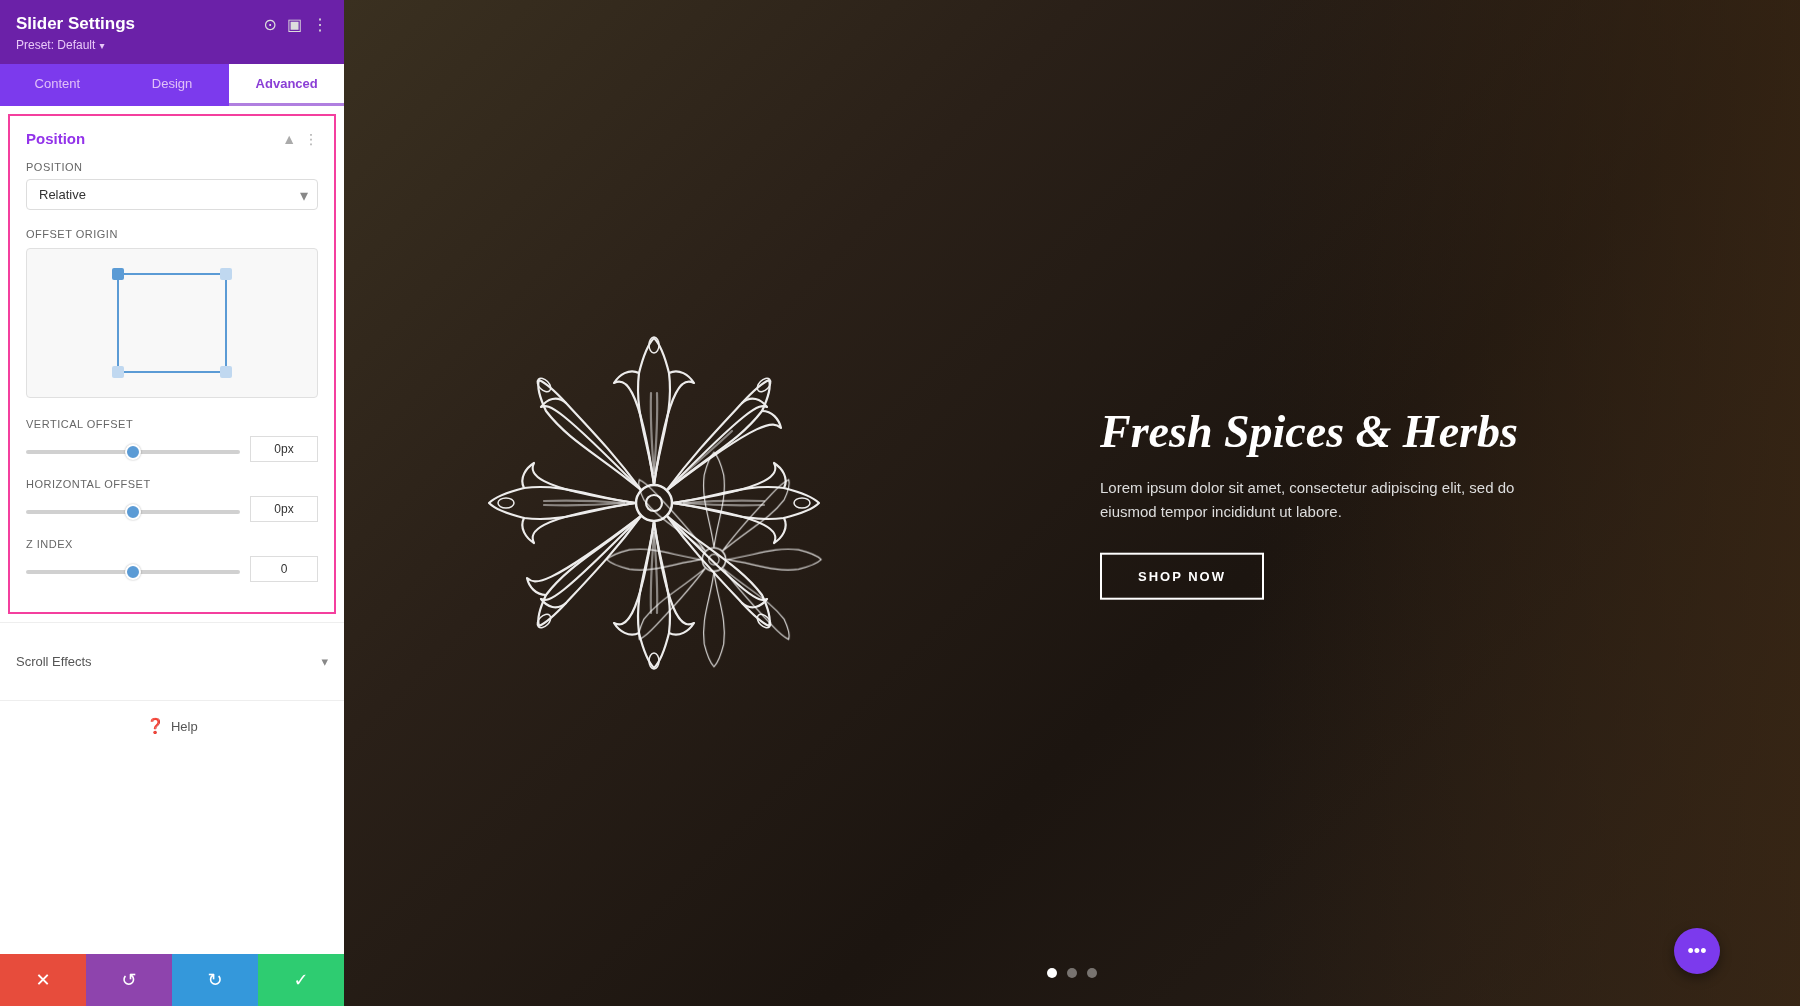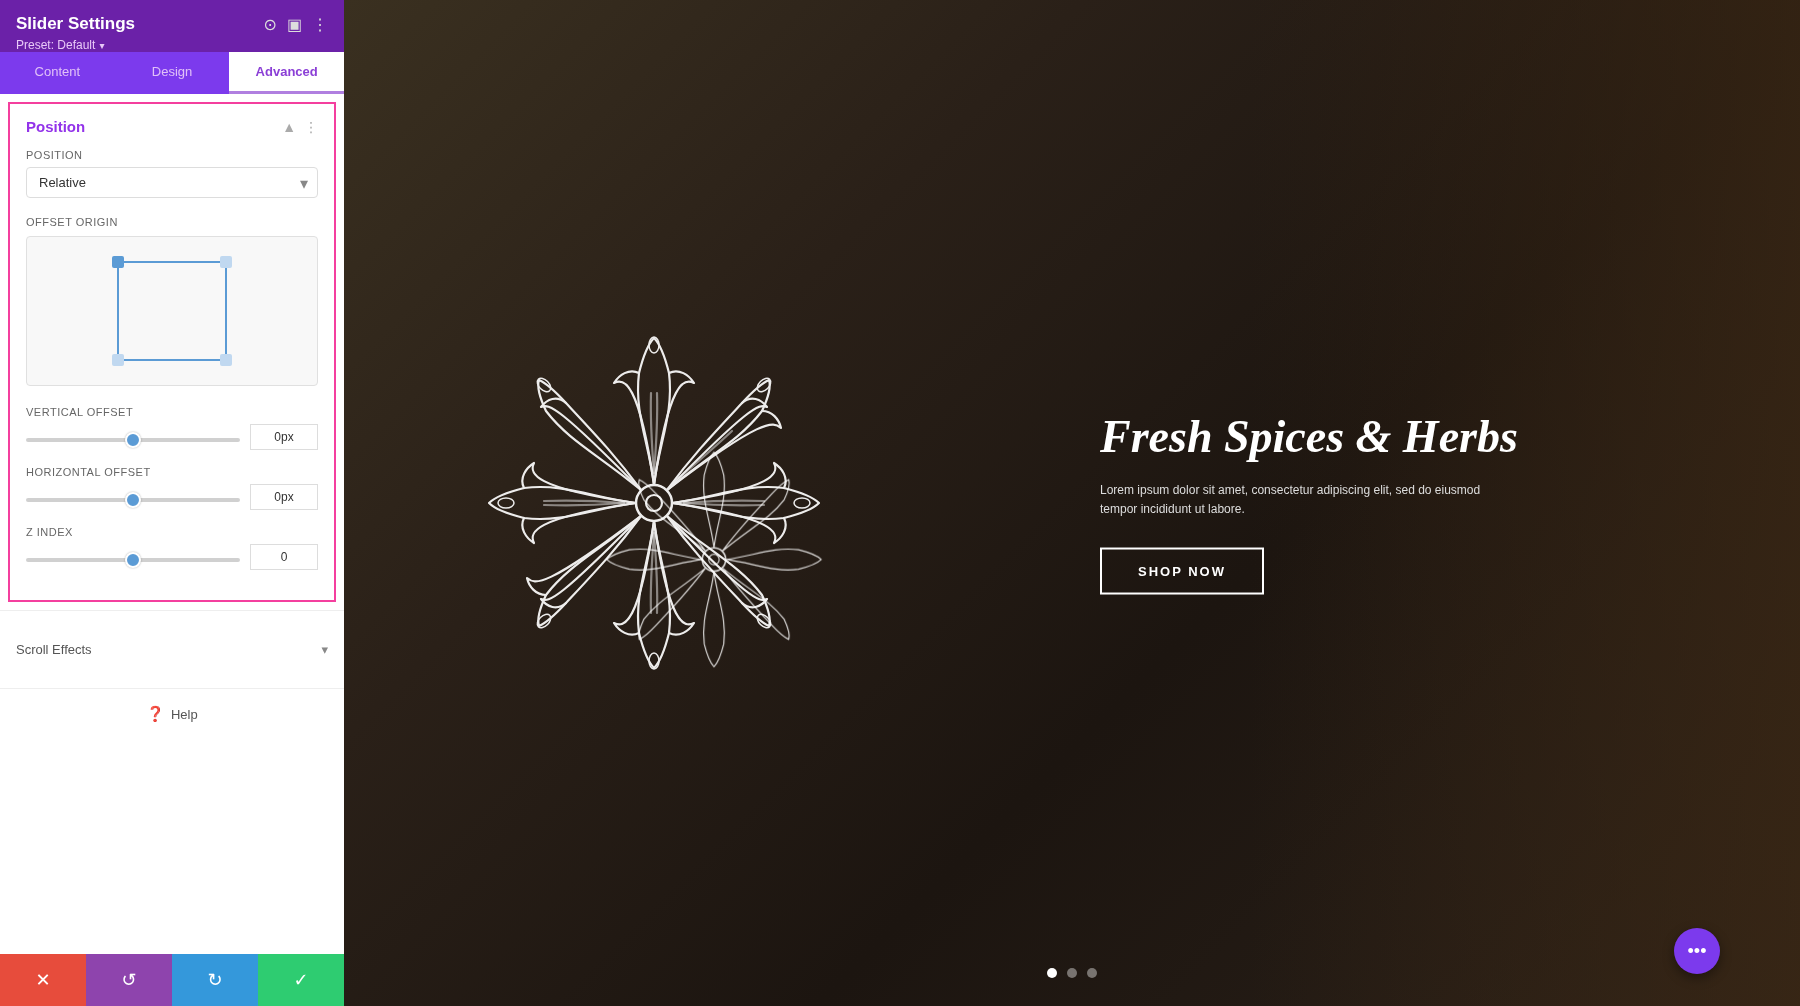--- a/index.html
+++ b/index.html
@@ -46,6 +46,7 @@
     .preset-label {
       color: #e8c8f8;
       font-size: 12px;
+      margin-bottom: 12px;
       display: flex;
       align-items: center;
       gap: 4px;

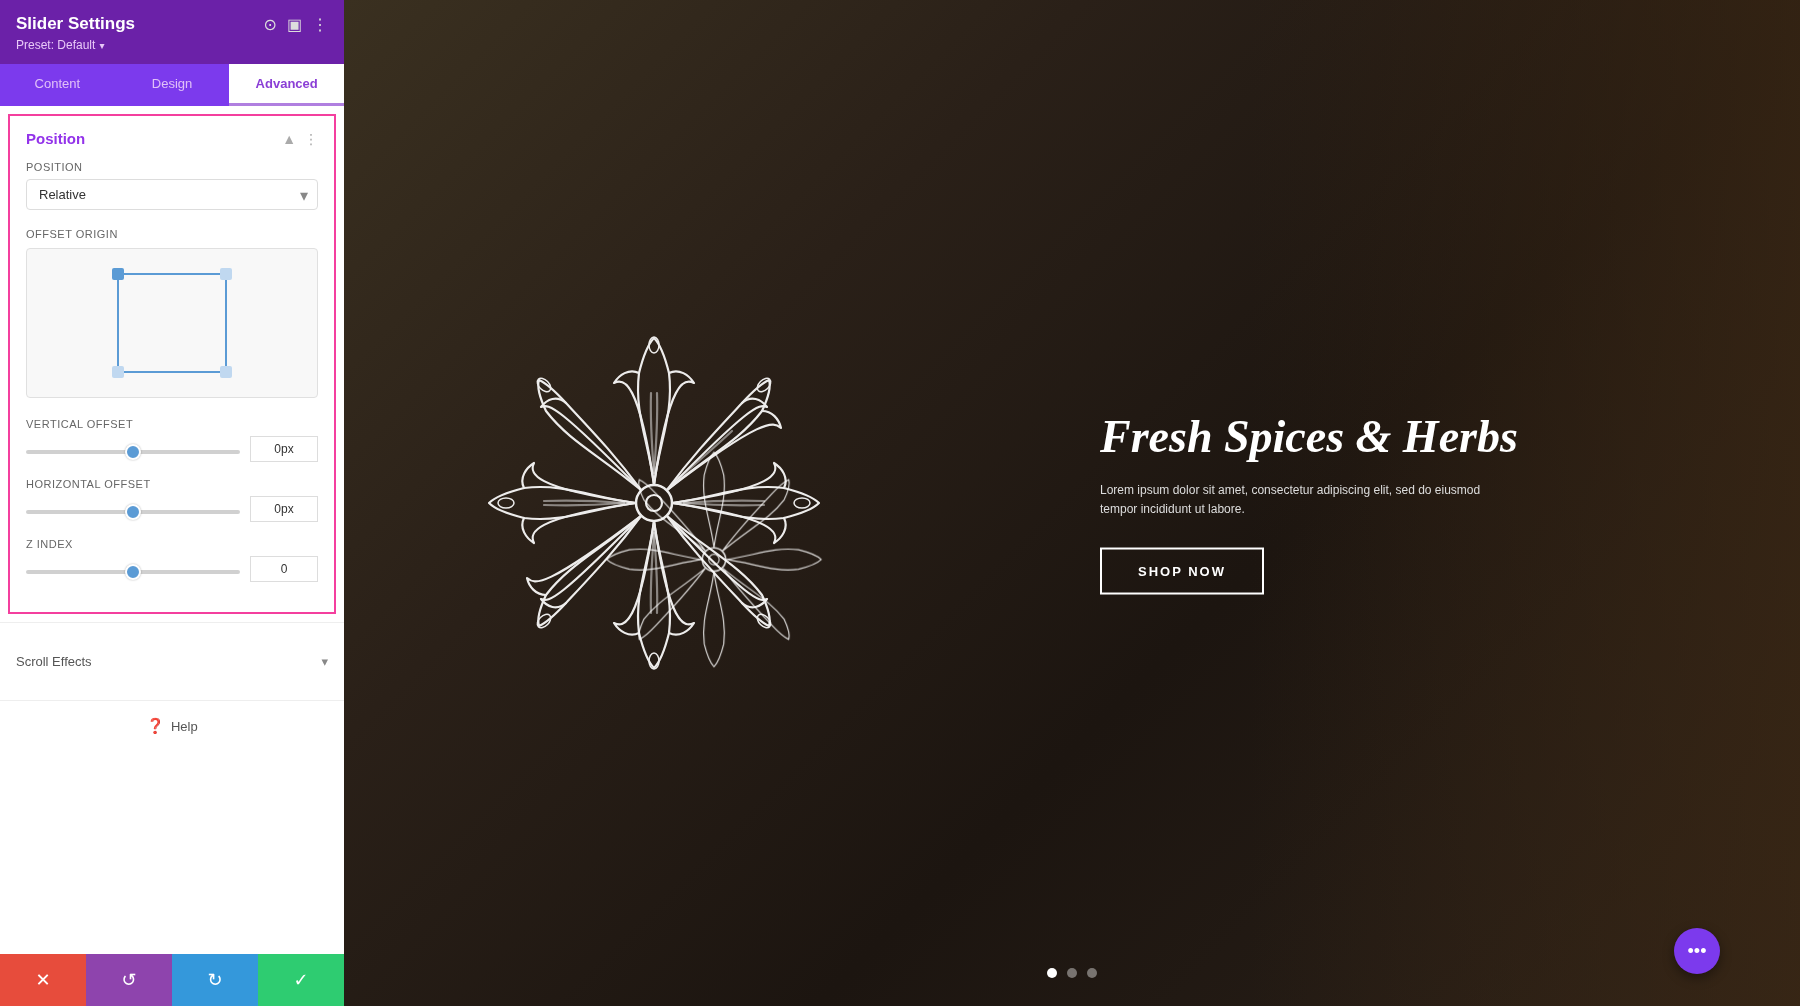--- a/index.html
+++ b/index.html
@@ -334,7 +334,7 @@
     }
     .hero-body {
       color: #ddd;
-      font-size: 12px;
+      font-size: 15px;
       line-height: 1.6;
       margin-bottom: 29px;
     }

